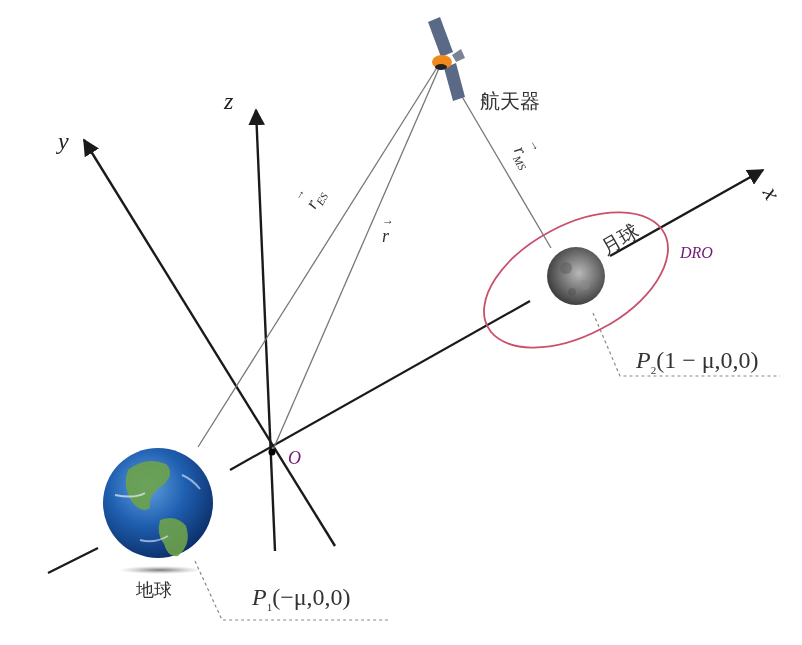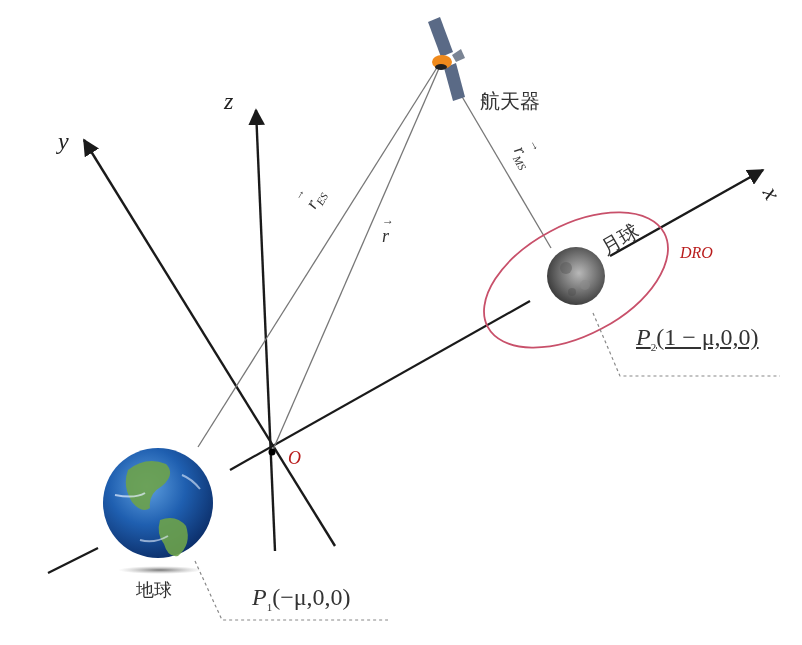--- a/index.html
+++ b/index.html
@@ -5,7 +5,7 @@
     html, body { margin: 0; padding: 0; background: #ffffff; }
     body { width: 802px; height: 645px; overflow: hidden; position: relative; font-family: "Liberation Serif", serif; }
     #diagram { position: absolute; left: 0; top: 0; width: 802px; height: 645px; }
-    .lbl { position: absolute; white-space: nowrap; color: #b91c1c; }
+    .lbl { position: absolute; white-space: nowrap; color: #701a75; }
     .ital { font-family: "Liberation Serif", serif; font-style: italic; }
     .cn { font-family: "DejaVu Sans", sans-serif; color: #333; }
     .axis-label { font-size: 24px; color: #222; }

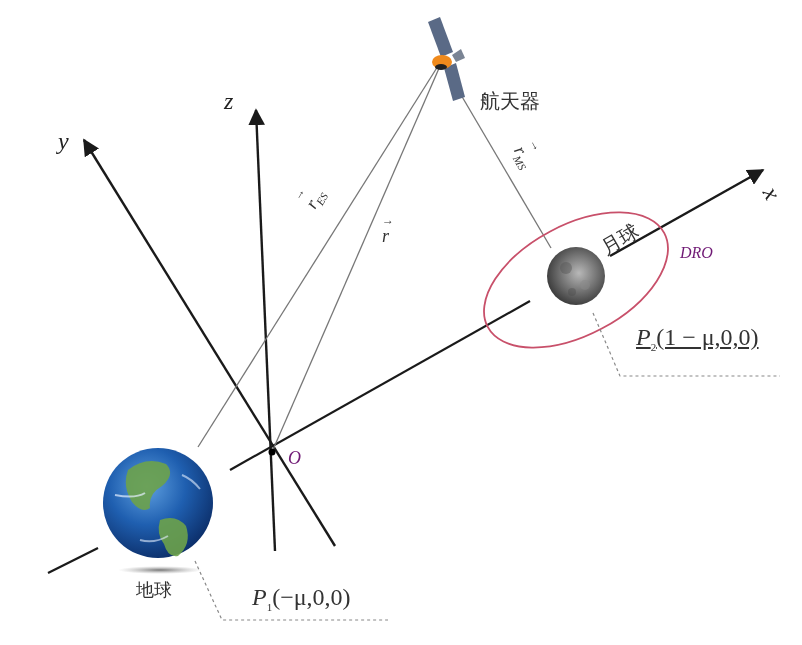--- a/index.html
+++ b/index.html
@@ -117,7 +117,7 @@
 <span class="lbl ital point-label" style="left:252px; top:584px;">
   <span>P</span><span class="sub" style="font-style:normal;">1</span><span style="font-style:normal;">(−μ,0,0)</span>
 </span>
-<span class="lbl ital point-label" style="left:636px; top:324px;text-decoration:underline;">
+<span class="lbl ital point-label" style="left:636px; top:347px;">
   <span>P</span><span class="sub" style="font-style:normal;">2</span><span style="font-style:normal;">(1 − μ,0,0)</span>
 </span>
 

